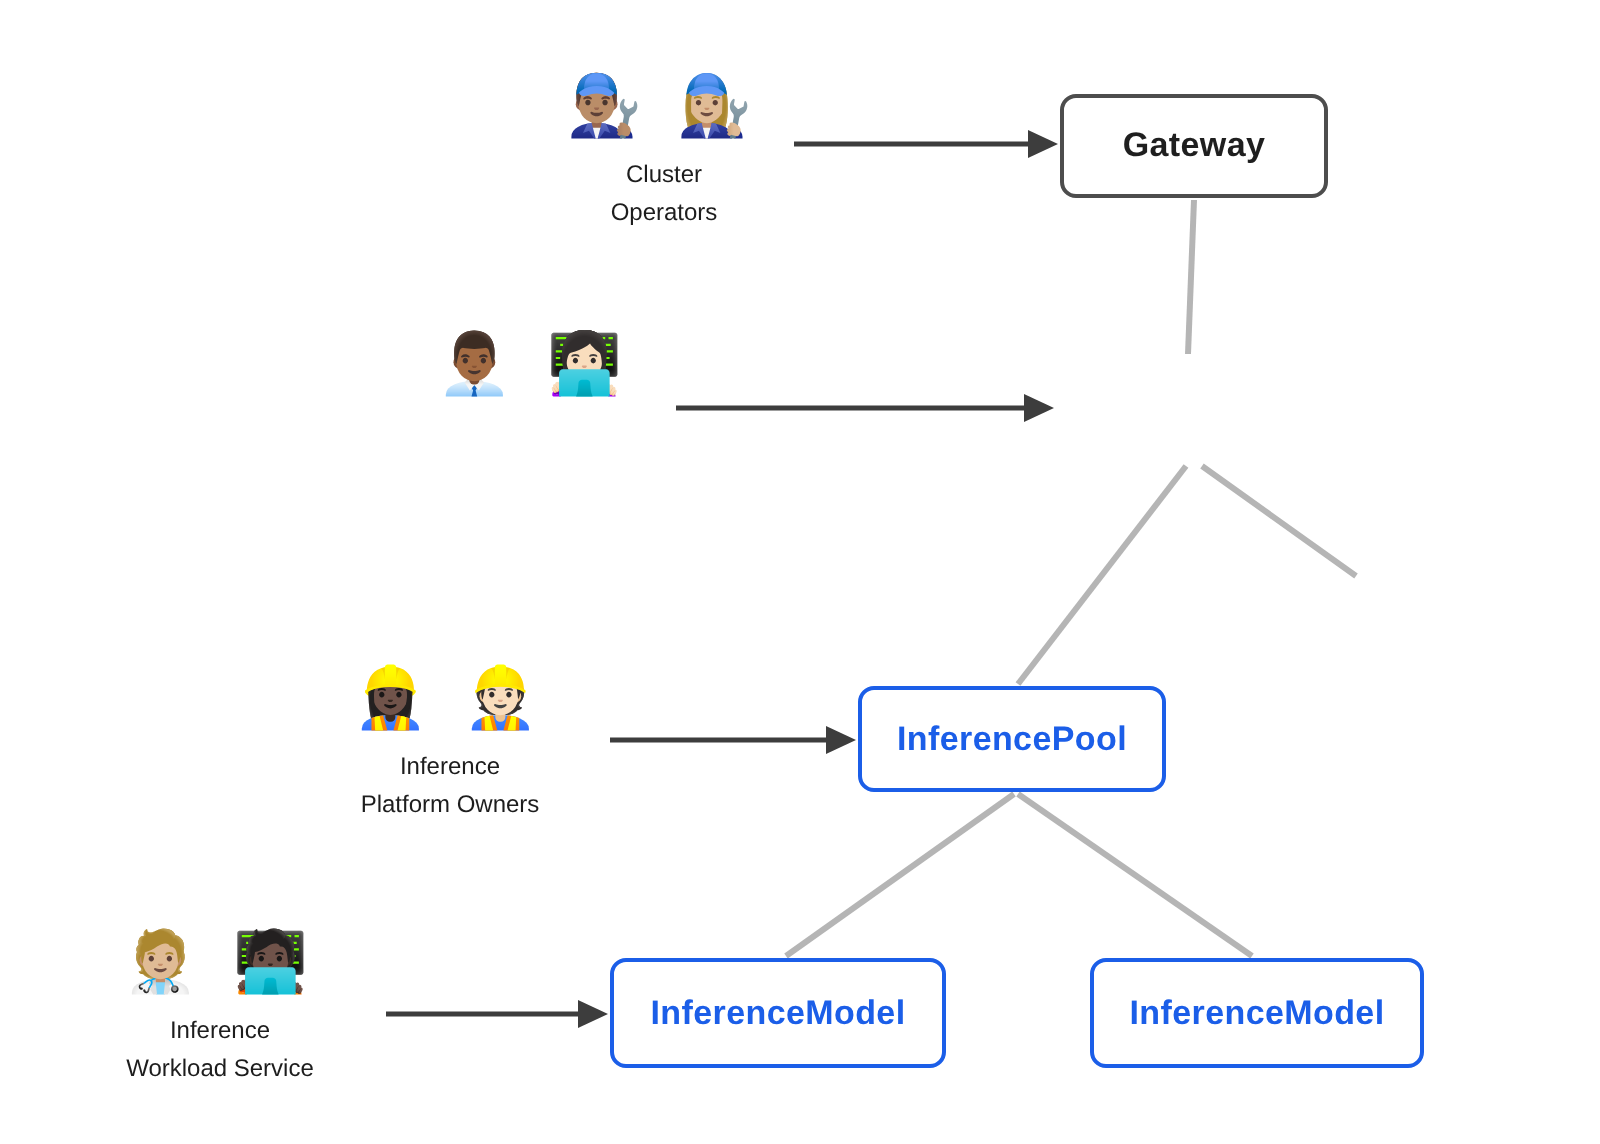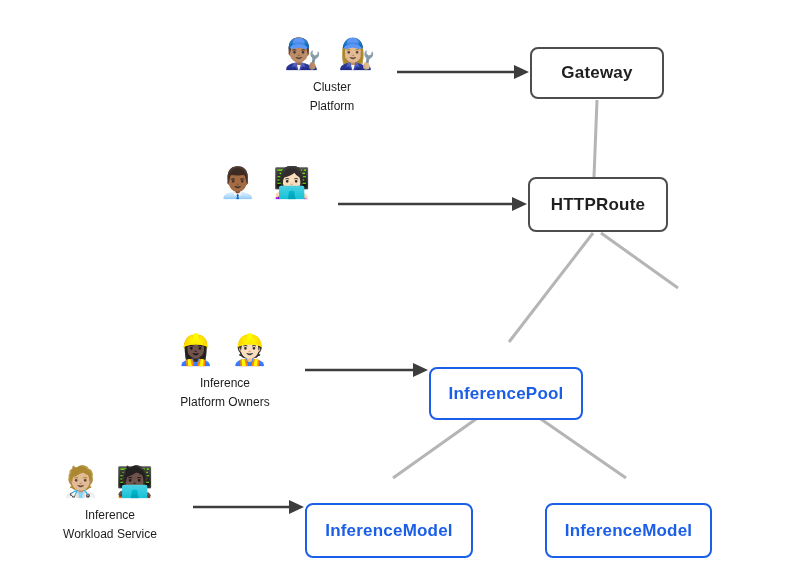--- a/index.html
+++ b/index.html
@@ -127,7 +127,7 @@
     <div class="emojis">👨🏽‍🔧 👩🏼‍🔧</div>
     <div class="label">
       <div>Cluster</div>
-      <div>Platform</div>
+      <div>Operators</div>
     </div>
   </div>
 

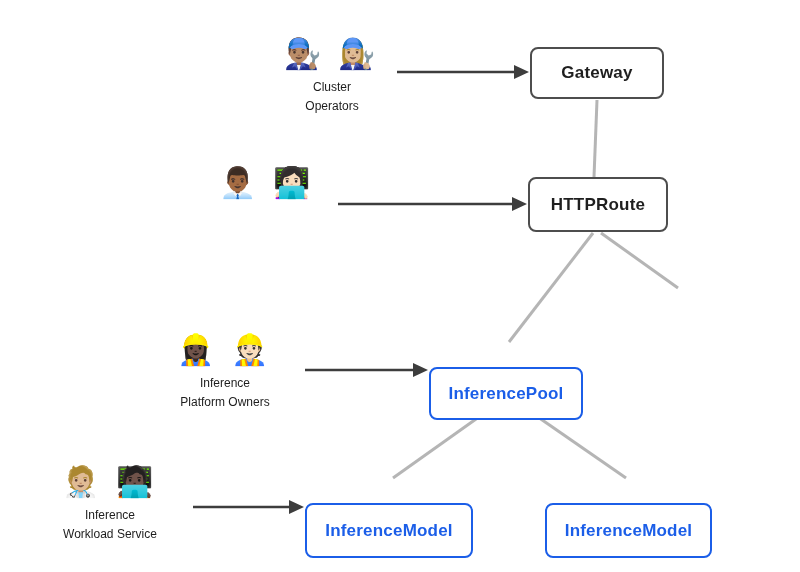--- a/index.html
+++ b/index.html
@@ -110,9 +110,6 @@
   <div class="node dark" id="node-gateway">
     <span>Gateway</span>
   </div>
-  <div class="node dark" id="node-httproute">
-    <span>HTTPRoute</span>
-  </div>
   <div class="node blue" id="node-inferencepool">
     <span>InferencePool</span>
   </div>

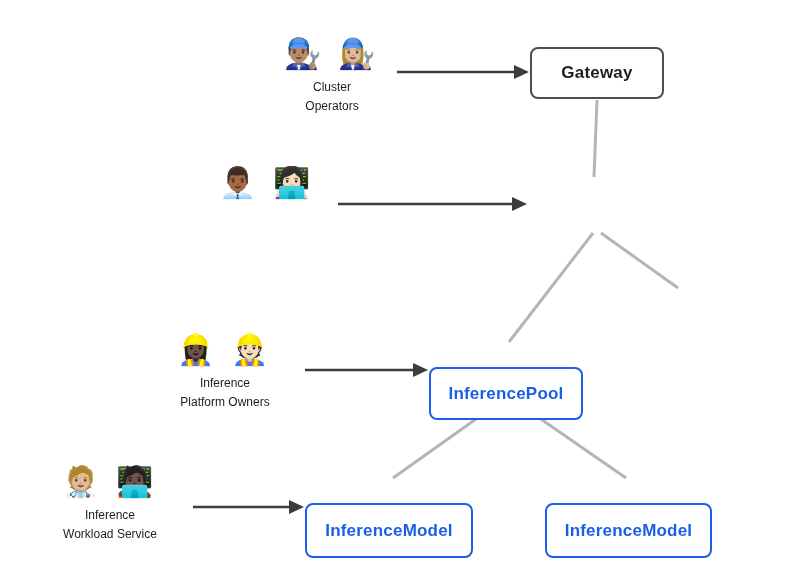--- a/index.html
+++ b/index.html
@@ -46,7 +46,6 @@
   .node.blue {
     border: 2px solid var(--node-border-blue);
     color: var(--node-text-blue);
-    margin-top: 24px;
   }
   .persona {
     position: absolute;

